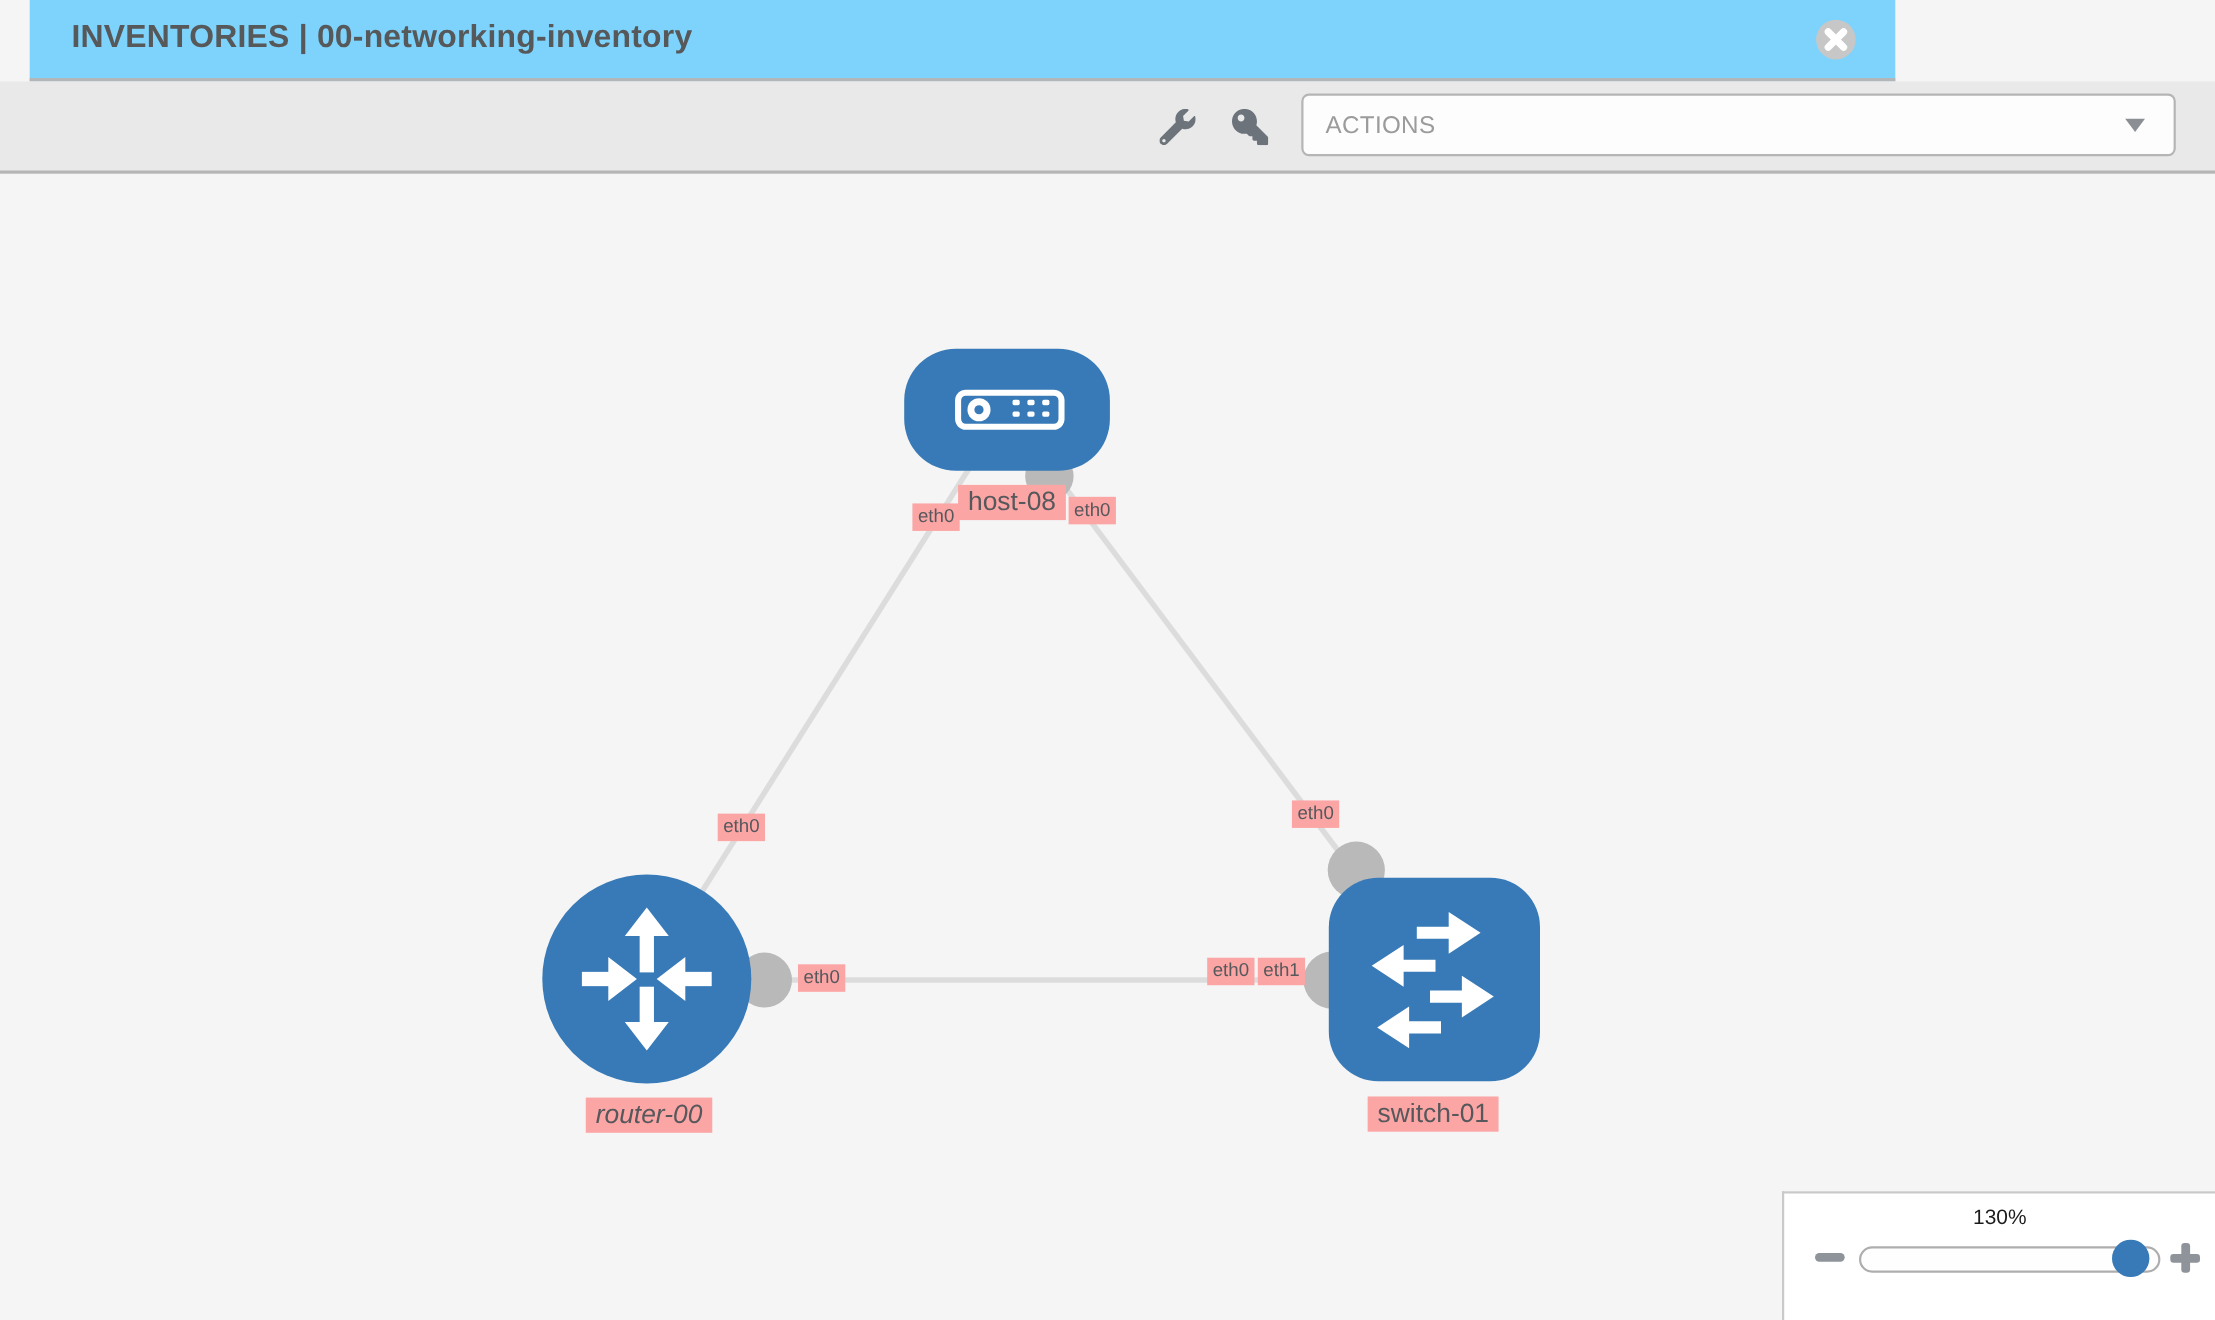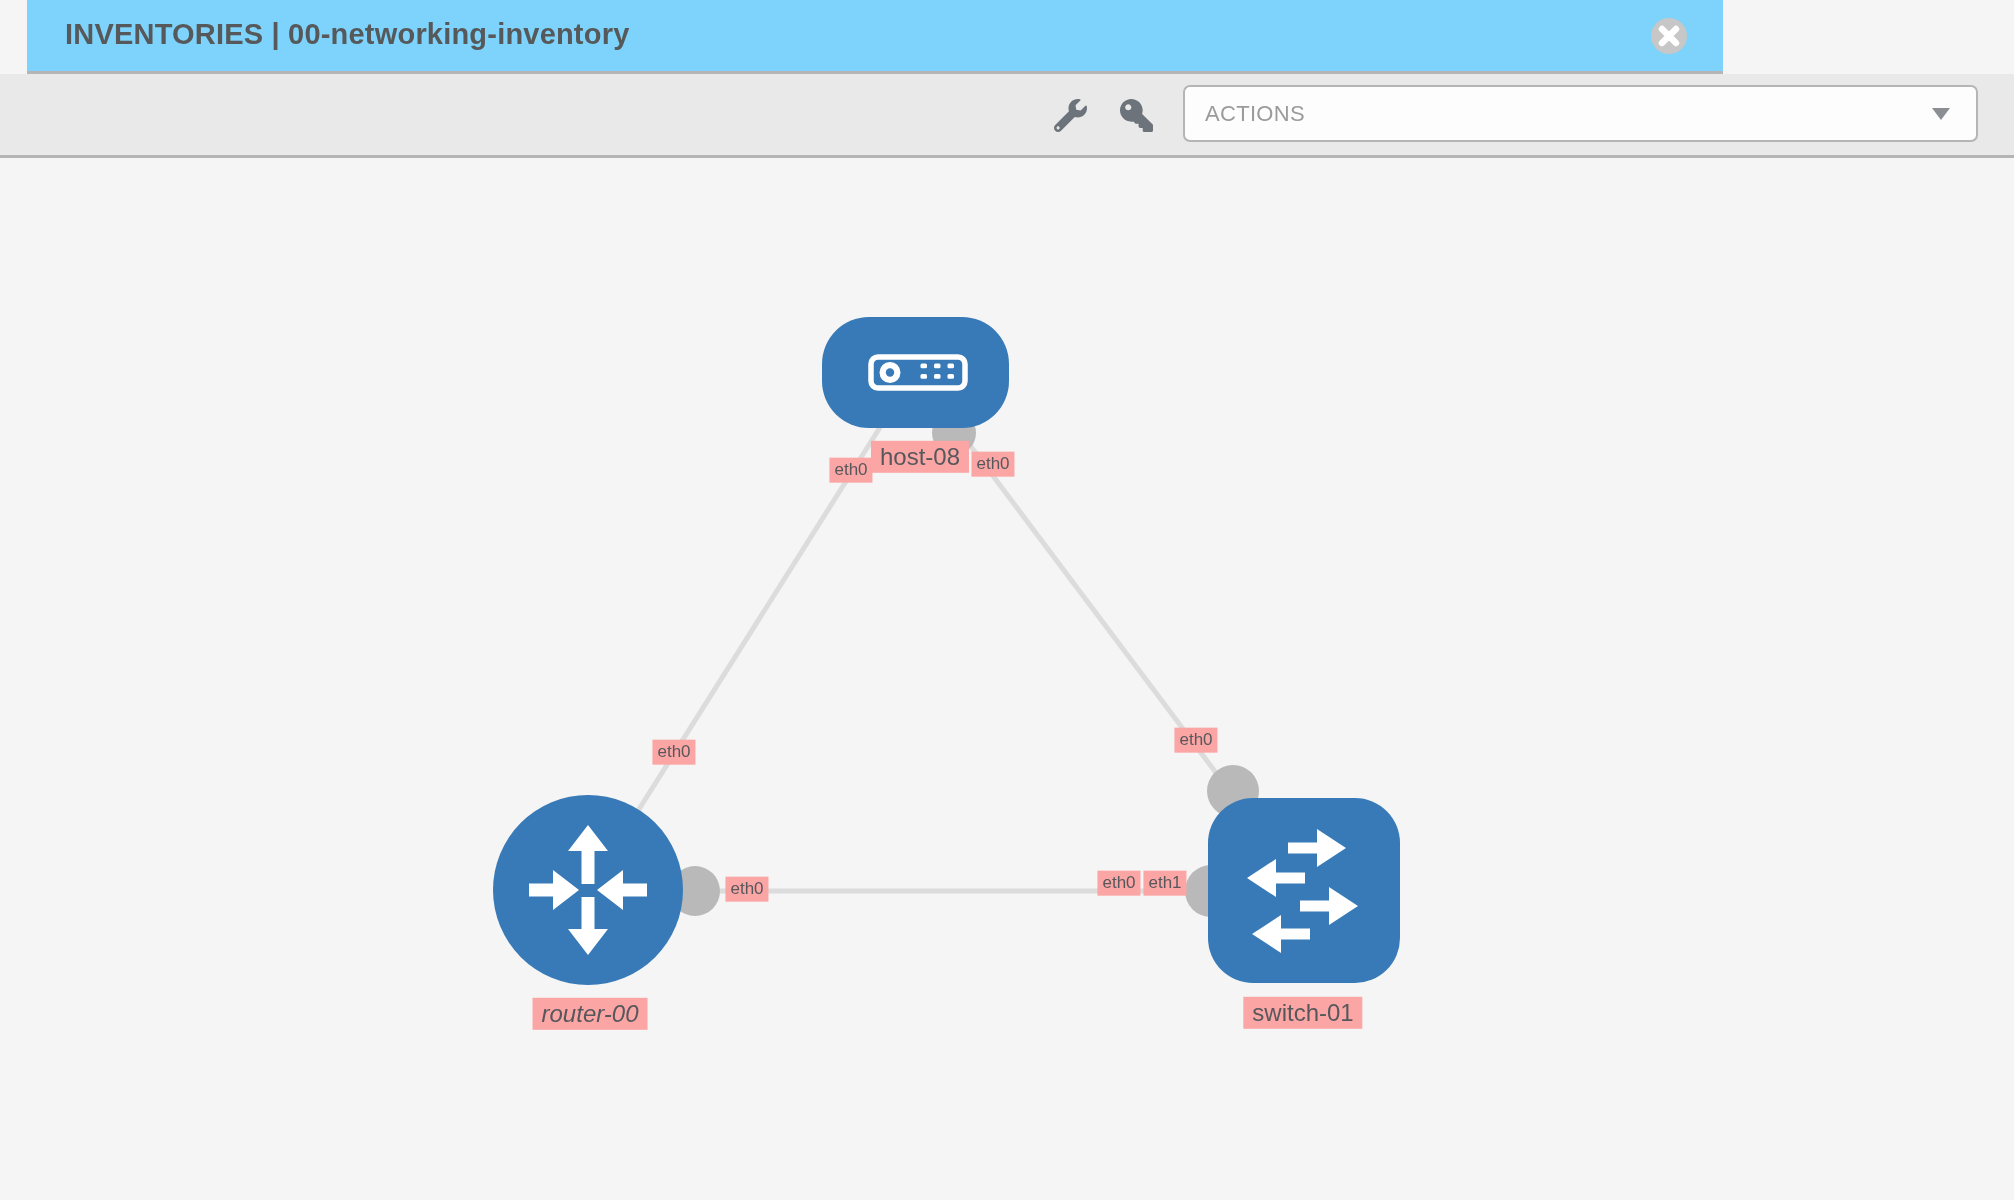--- a/index.html
+++ b/index.html
@@ -172,6 +172,14 @@
   <div class="chip node-label" style="left:590px;top:1014px;font-style:italic;">router-00</div>
   <div class="chip node-label" style="left:1303px;top:1013px;">switch-01</div>
 
+  <div class="zoom-panel">
+    <div class="zoom-value">130%</div>
+    <div class="zoom-minus"></div>
+    <div class="zoom-track">
+      <div class="zoom-handle"></div>
+    </div>
+    <div class="zoom-plus"></div>
+  </div>
 
 </div>
 

